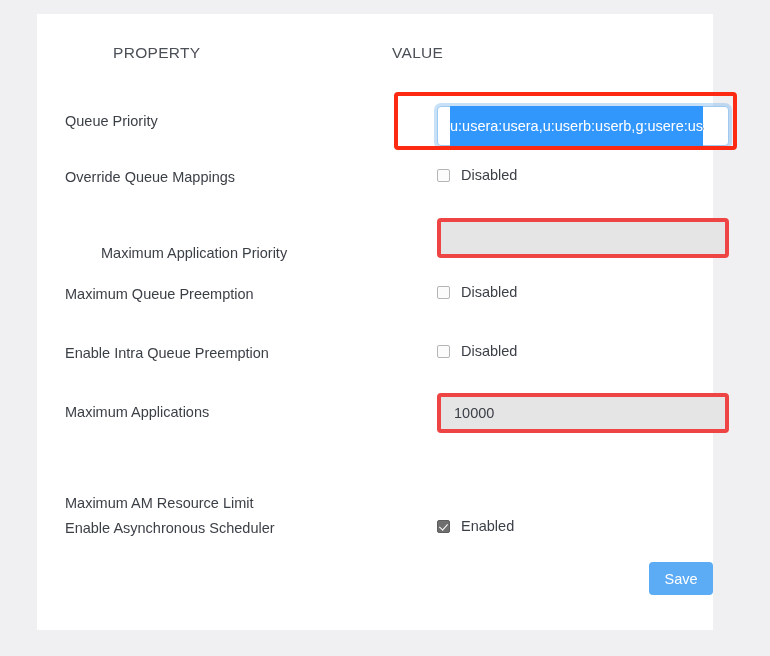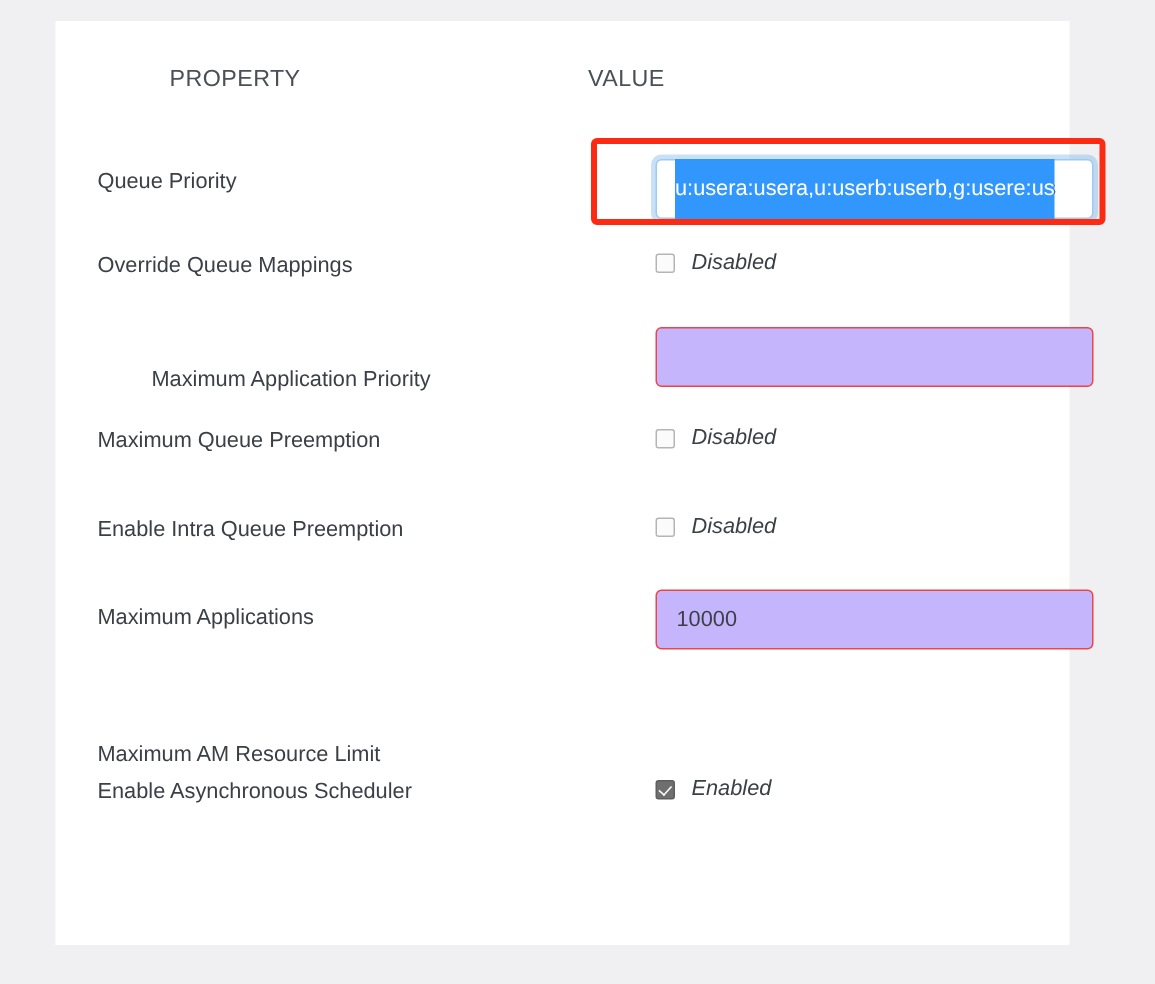--- a/index.html
+++ b/index.html
@@ -135,7 +135,6 @@
     display: flex;
     align-items: center;
     height: 20px;
-    font-style: italic;
   }
   .cbox {
     width: 13px;

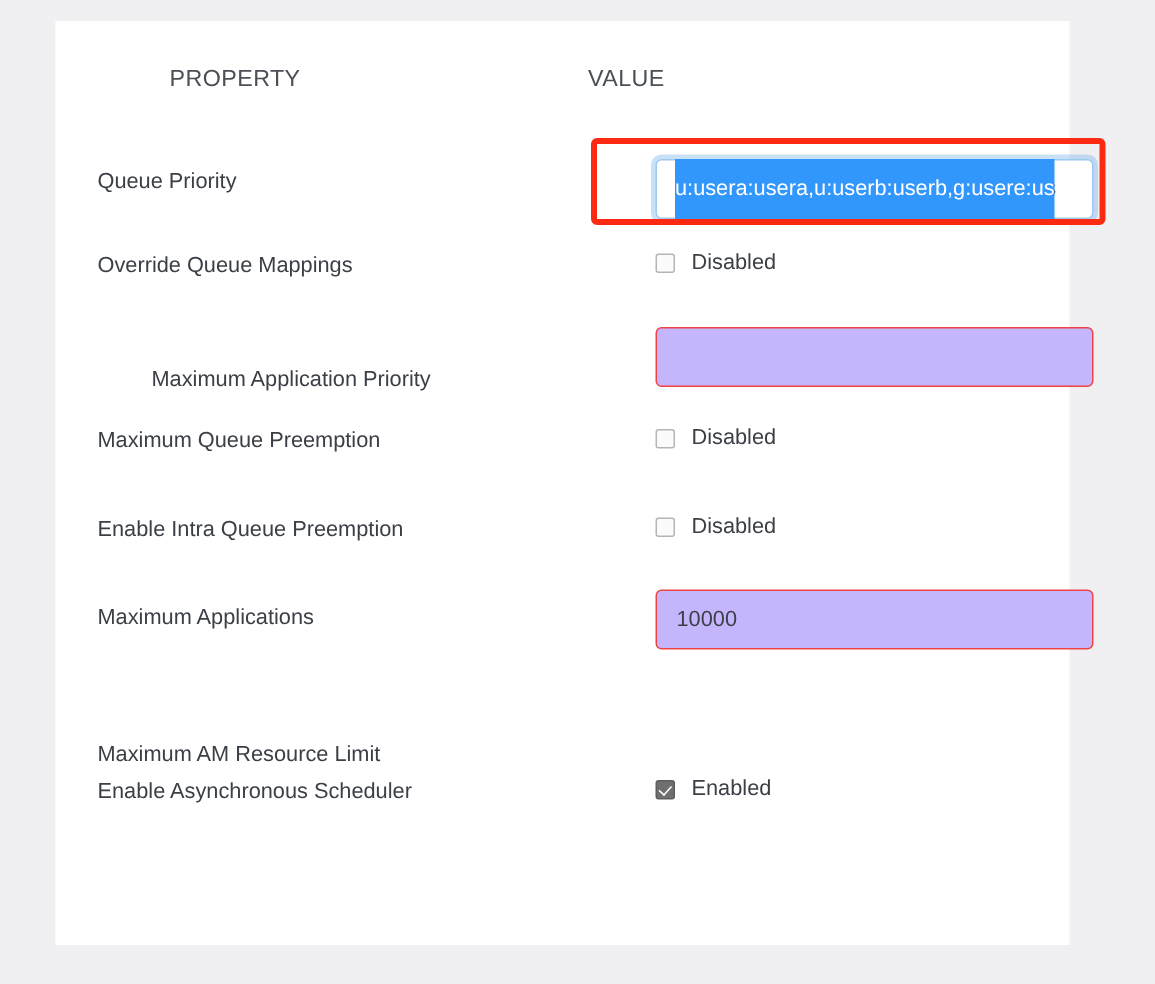--- a/index.html
+++ b/index.html
@@ -76,9 +76,9 @@
     box-sizing: border-box;
     width: 292px;
     height: 40px;
-    border: 1px solid #ef4444;
+    border: 4px solid #ef4444;
     border-radius: 4px;
-    background: #c4b5fd;
+    background: #e5e5e5;
     font-family: "Liberation Sans", sans-serif;
     font-size: 14.5px;
     color: #3b3f46;

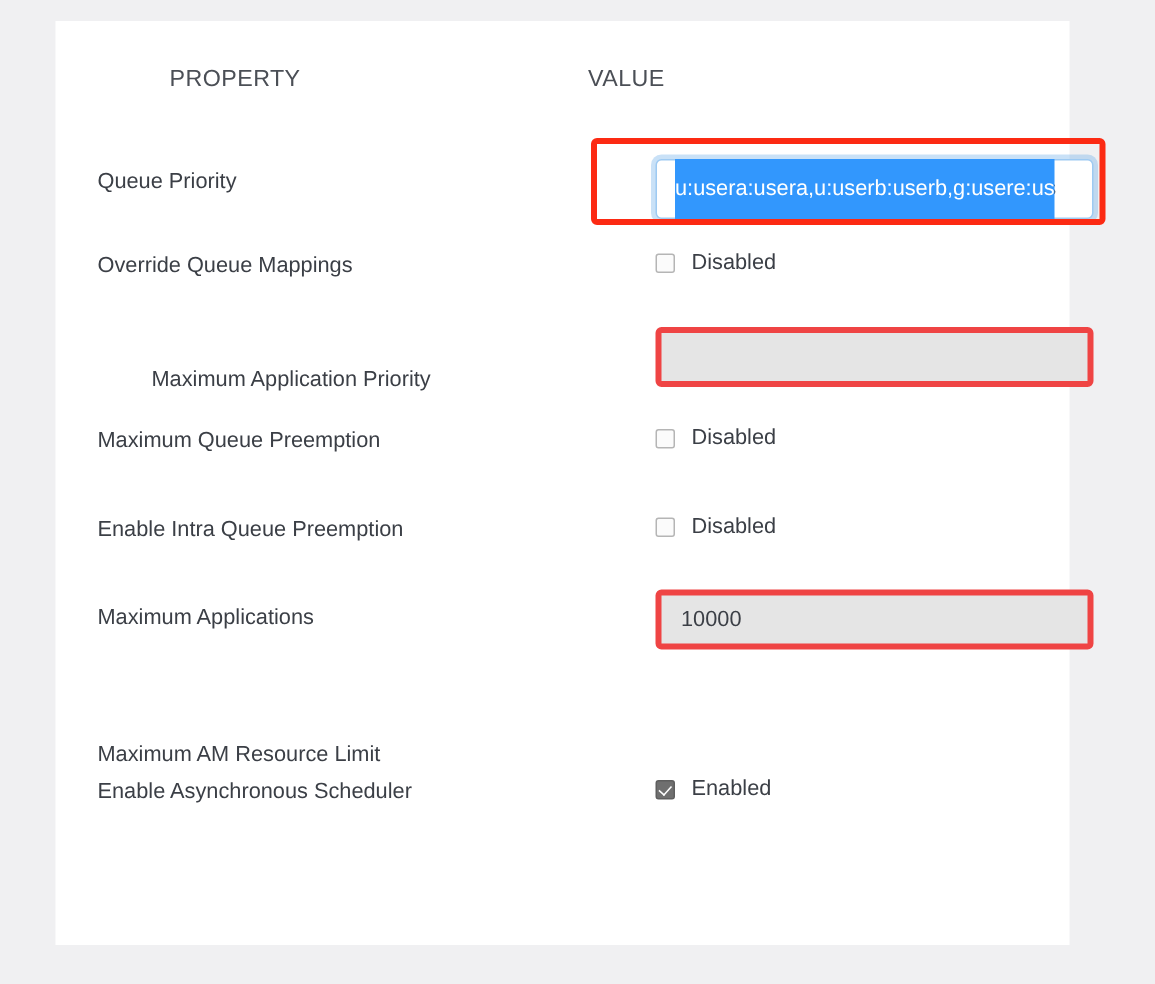--- a/index.html
+++ b/index.html
@@ -265,6 +265,7 @@
       </div>
     </div>
 
+    <button id="save-btn">Save</button>
 
   </div>
 

